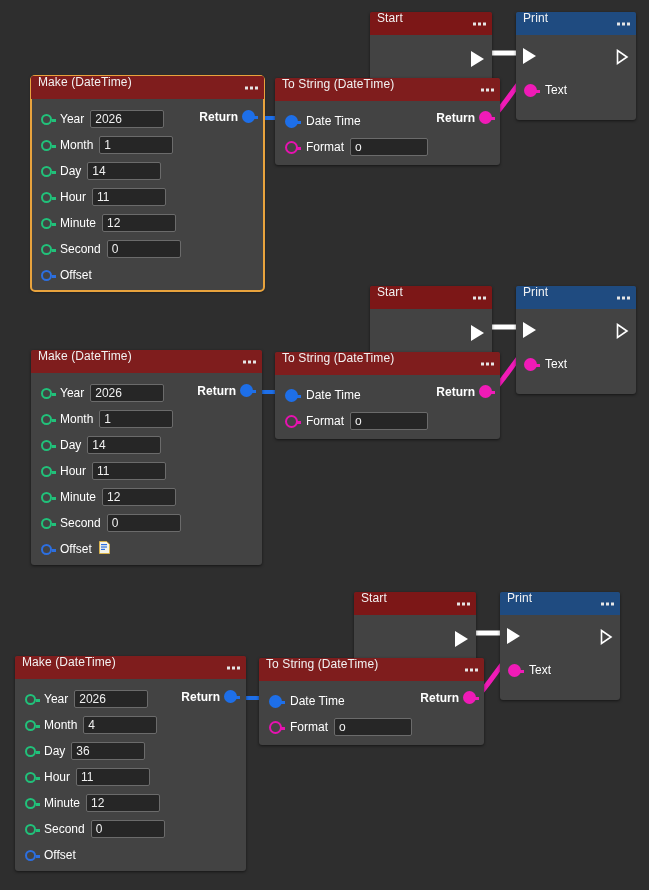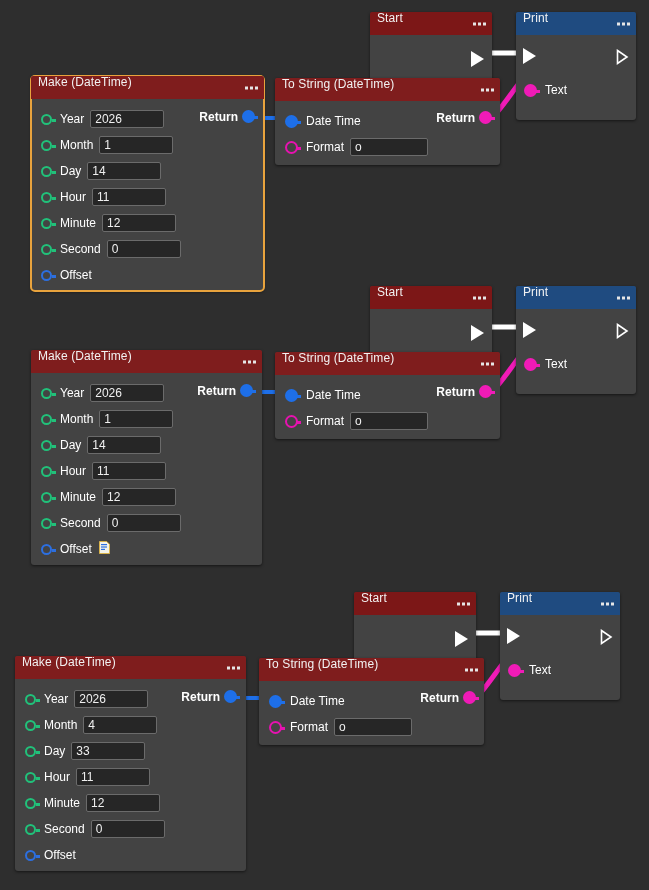--- a/index.html
+++ b/index.html
@@ -518,7 +518,7 @@
       <div class="row">
         <span class="pin hollow-green"></span>
         <span class="plabel bold">Day</span>
-        <span class="field" style="width:74px;">33</span>
+        <span class="field" style="width:74px;">36</span>
       </div>
       <div class="row">
         <span class="pin hollow-green"></span>

